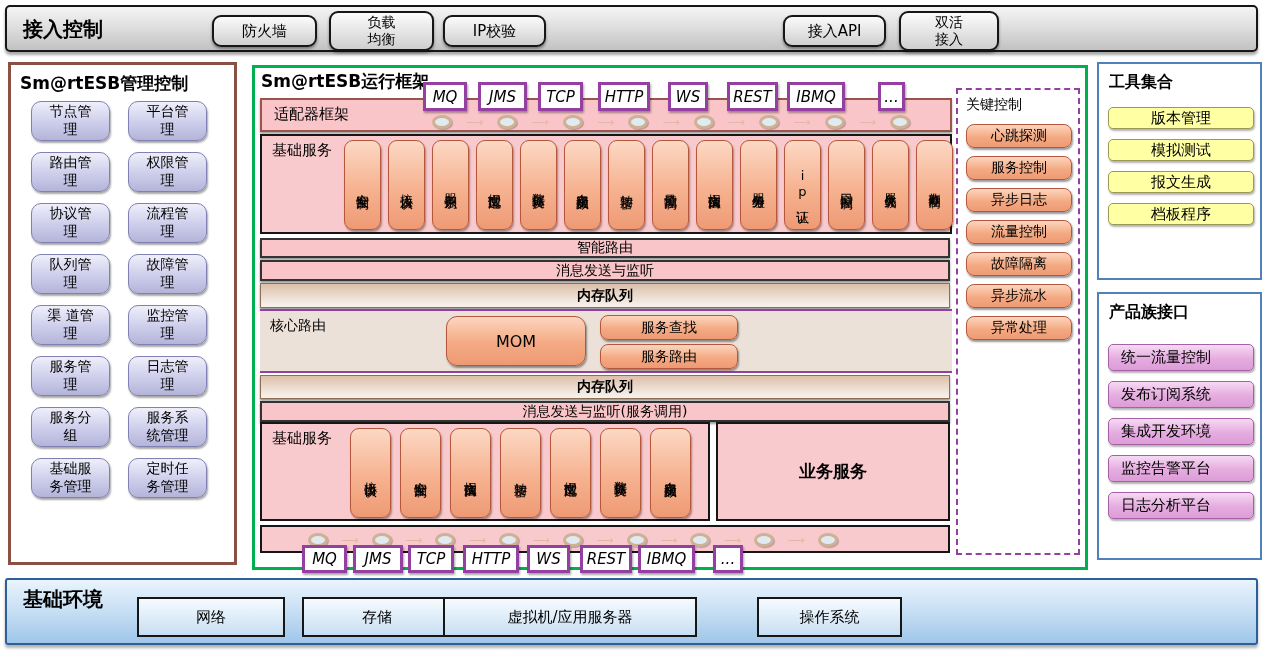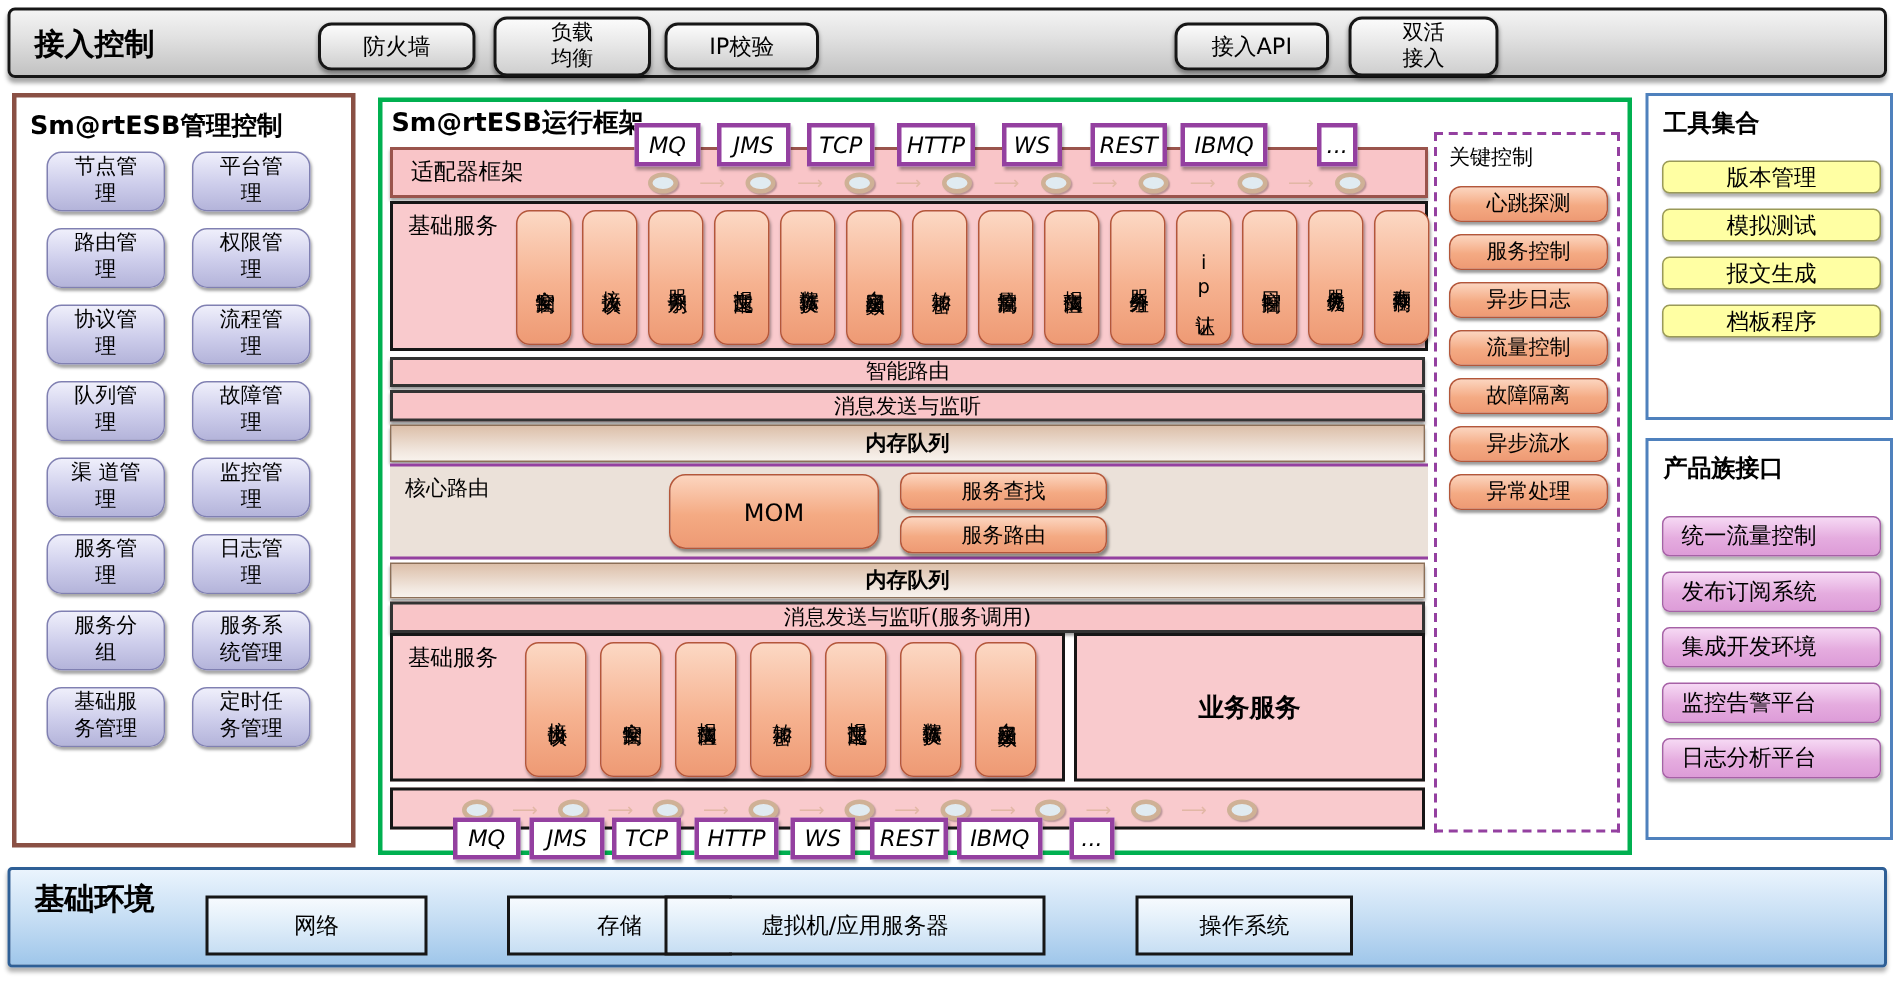--- a/index.html
+++ b/index.html
@@ -249,7 +249,7 @@
   <div class="abs bottom-bar">
     <div class="abs bottom-title">基础环境</div>
     <div class="abs bbtn" style="left:130px;width:148px;">网络</div>
-    <div class="abs bbtn" style="left:295px;width:150px;margin-left:36px;">存储</div>
+    <div class="abs bbtn" style="left:295px;width:150px;">存储</div>
     <div class="abs bbtn" style="left:436px;width:254px;">虚拟机/应用服务器</div>
     <div class="abs bbtn" style="left:750px;width:145px;">操作系统</div>
   </div>

